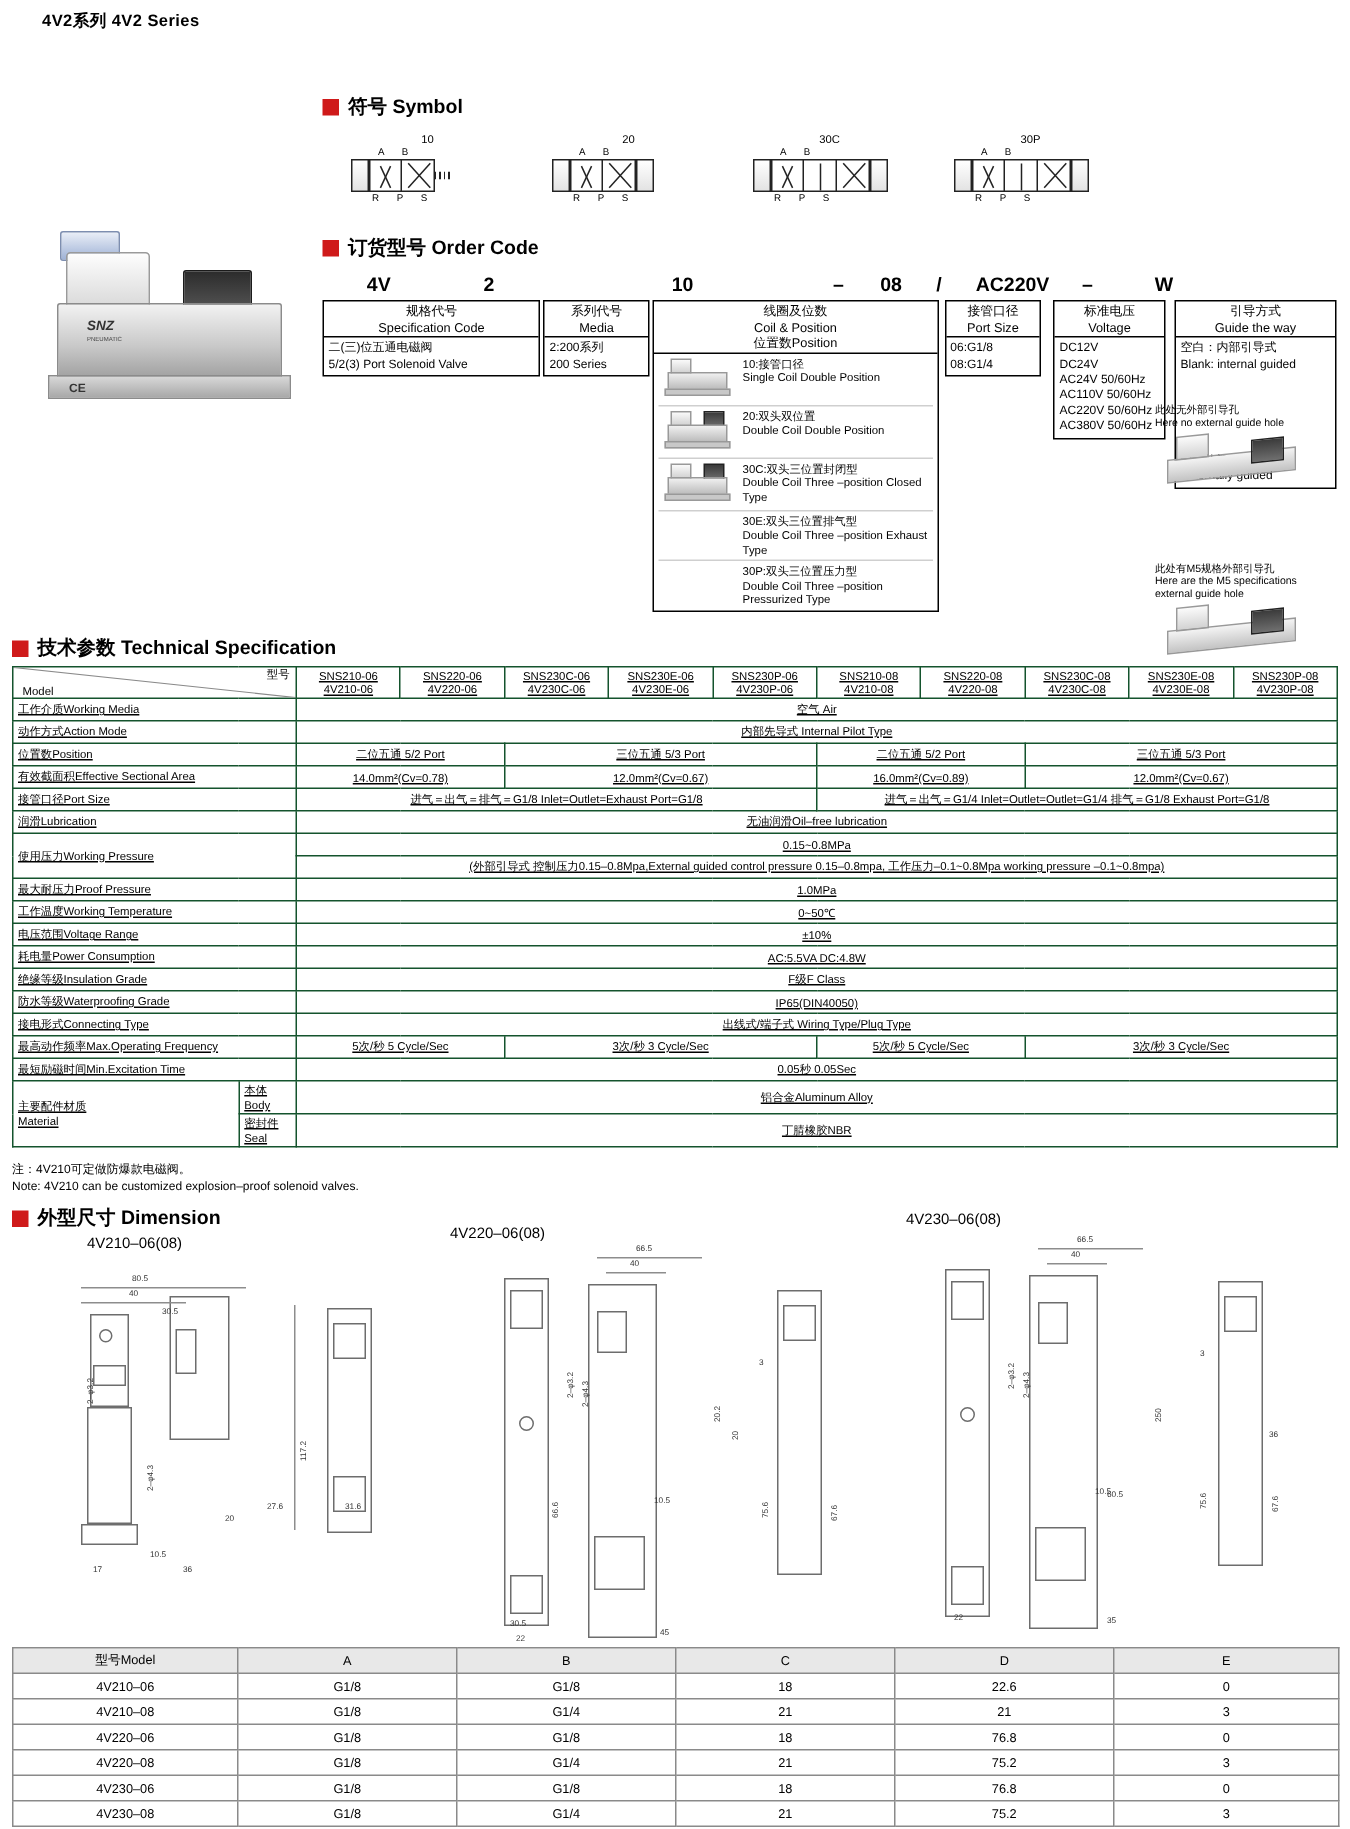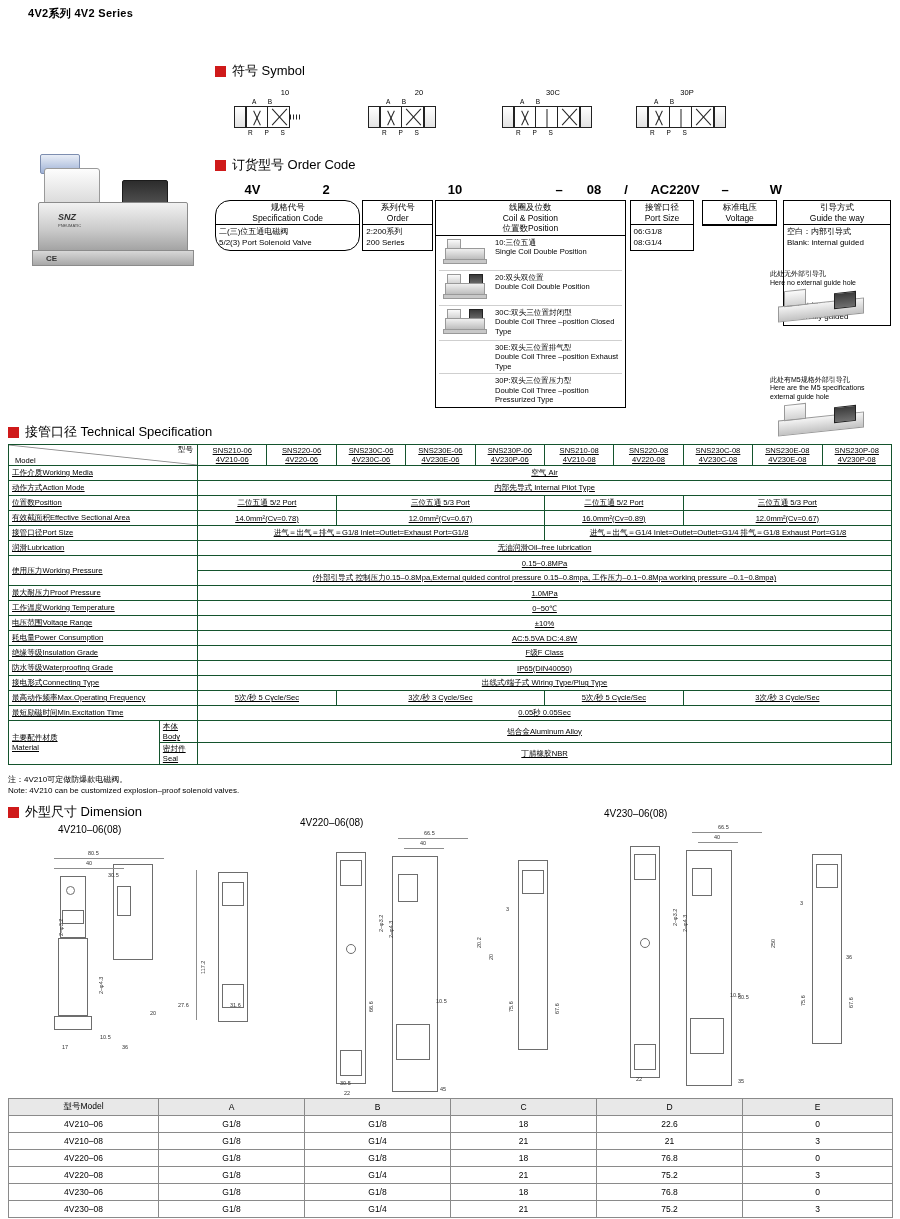--- a/index.html
+++ b/index.html
@@ -20,7 +20,7 @@
   }
   .sec {
     display:flex; align-items:center; gap:6px;
-    font-size:13px; font-weight:normal;
+    font-size:13px; font-weight:bold;
   }
   .sec .sq { width:11px; height:11px; background:#cf1a1a; display:inline-block; }
 

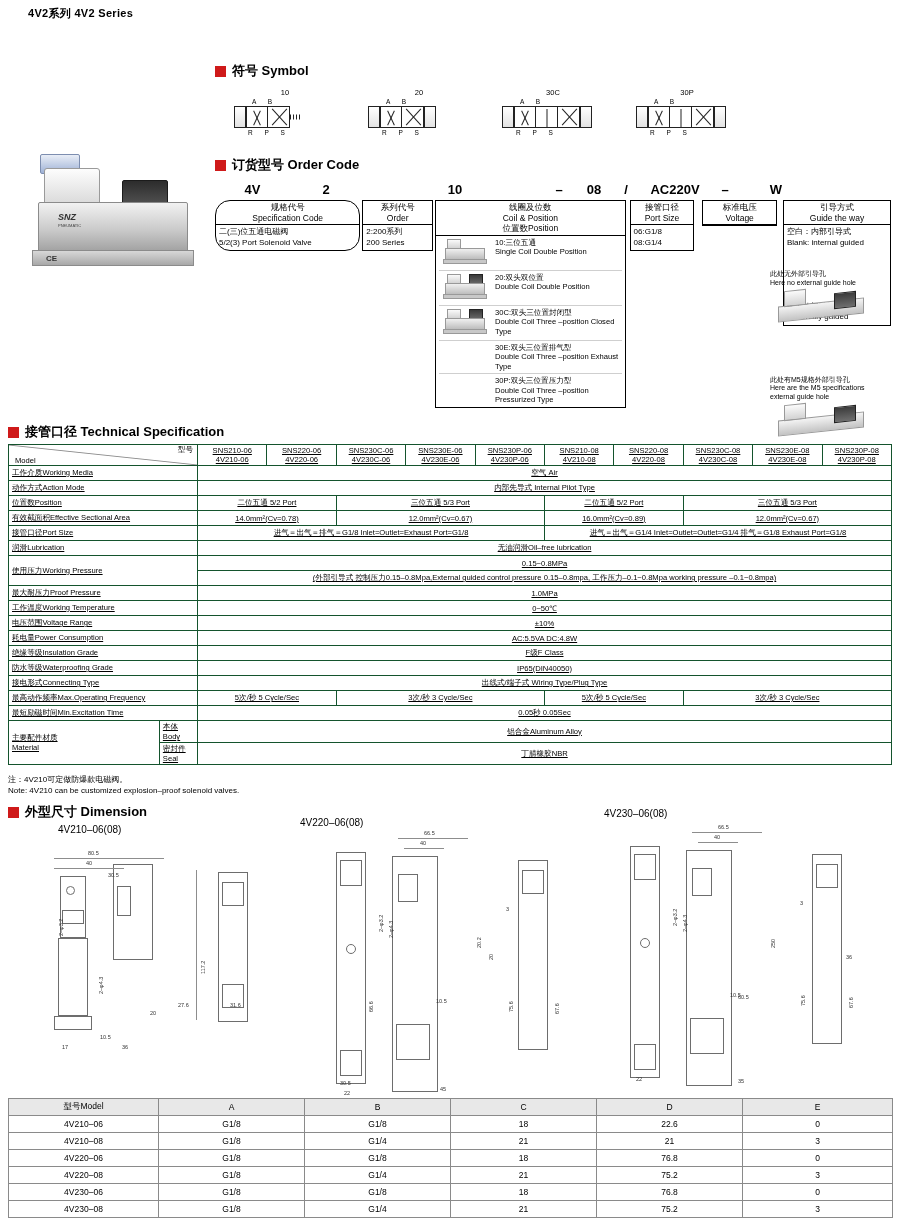--- a/index.html
+++ b/index.html
@@ -90,7 +90,7 @@
   .obox { border:1px solid #000; background:#fff; }
   .ohead { text-align:center; border-bottom:1px solid #000; padding:1px 2px; font-size:8.5px; line-height:1.25; }
   .obody { padding:2px 3px; font-size:8px; line-height:1.3; }
-  .ob1 { width:148px;border-radius:15px; }
+  .ob1 { width:148px; }
   .ob2 { width:72px; margin-left:2px; }
   .ob3 { width:194px; margin-left:2px; }
   .ob4 { width:66px; margin-left:4px; }

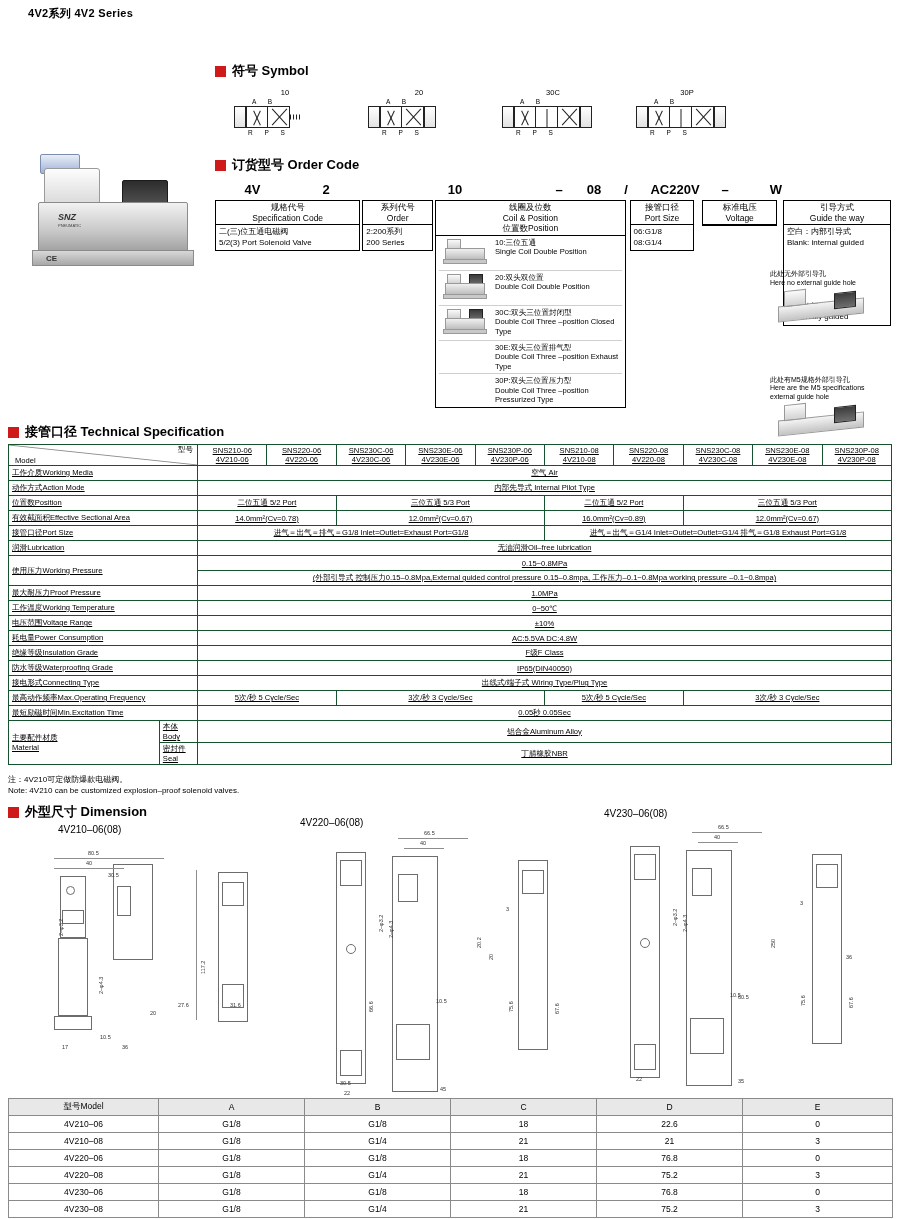--- a/index.html
+++ b/index.html
@@ -248,7 +248,7 @@
       <div class="obox ob2">
         <div class="ohead">
           <div>系列代号</div>
-          <div>Order</div>
+          <div>Media</div>
         </div>
         <div class="obody">
           <div>2:200系列</div>

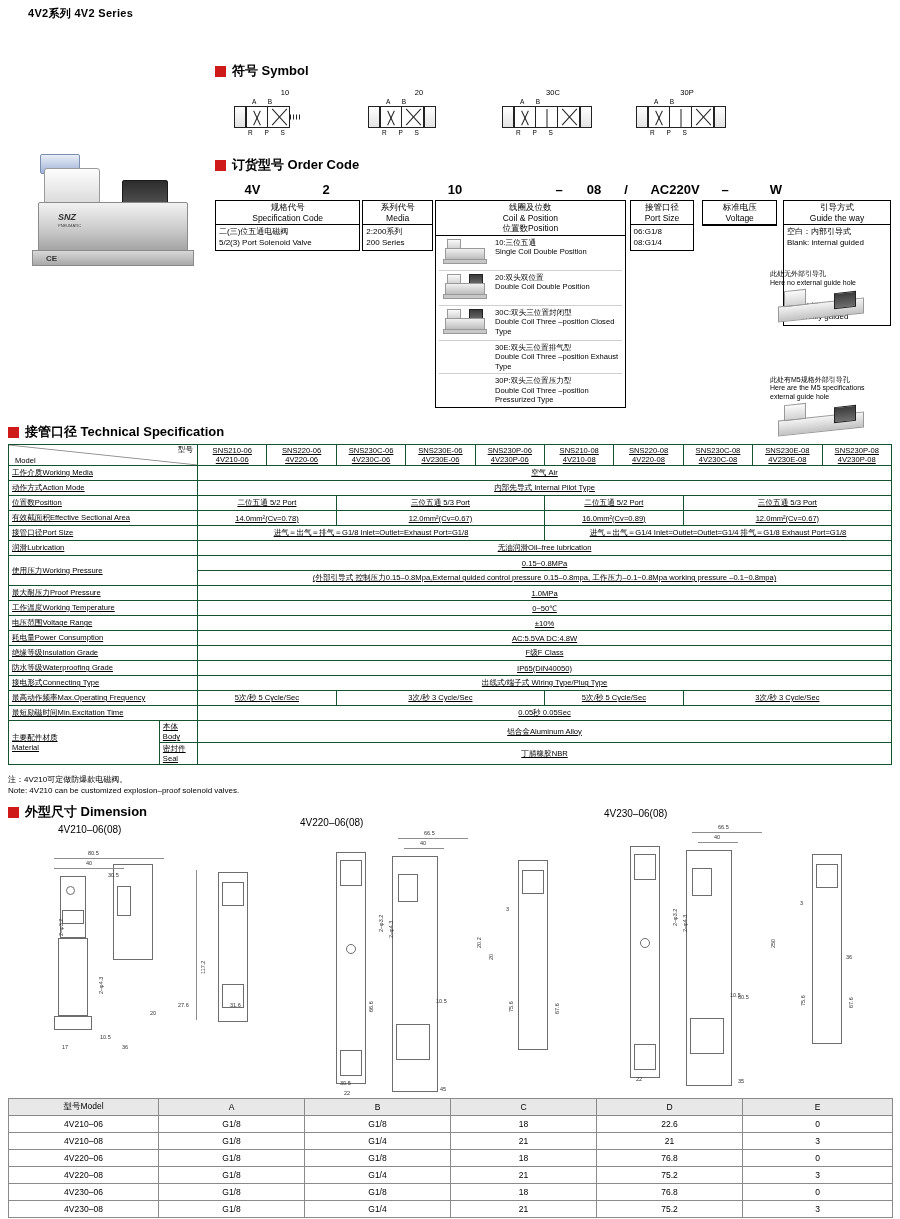--- a/index.html
+++ b/index.html
@@ -331,6 +331,14 @@
           <div>标准电压</div>
           <div>Voltage</div>
         </div>
+        <div class="obody">
+          <div>DC12V</div>
+          <div>DC24V</div>
+          <div>AC24V 50/60Hz</div>
+          <div>AC110V 50/60Hz</div>
+          <div>AC220V 50/60Hz</div>
+          <div>AC380V 50/60Hz</div>
+        </div>
       </div>
 
       <div class="obox ob6">

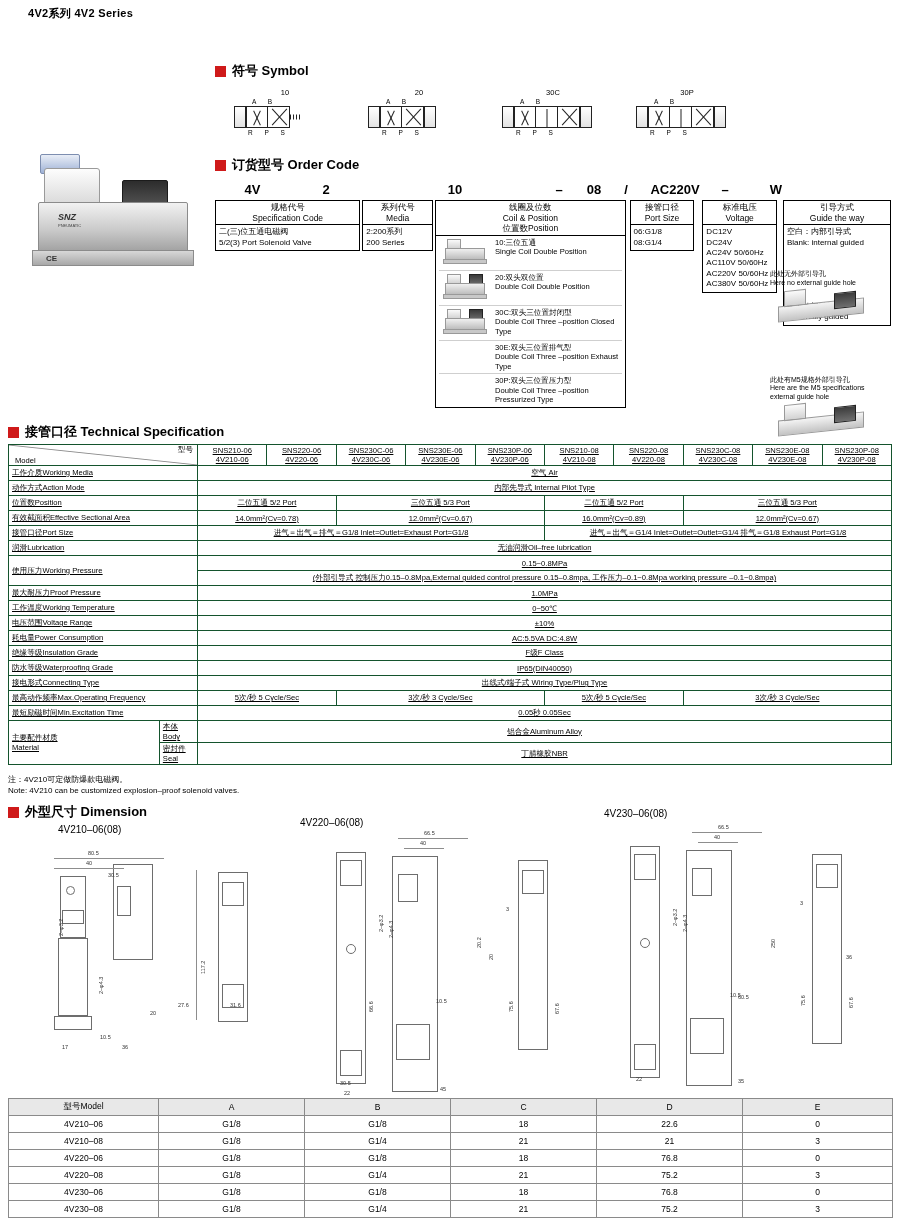--- a/index.html
+++ b/index.html
@@ -270,7 +270,7 @@
                 <div class="mbase"></div>
               </div>
             <div class="txt">
-              <div>10:三位五通</div>
+              <div>10:接管口径</div>
               <div>Single Coil Double Position</div>
             </div>
           </div>

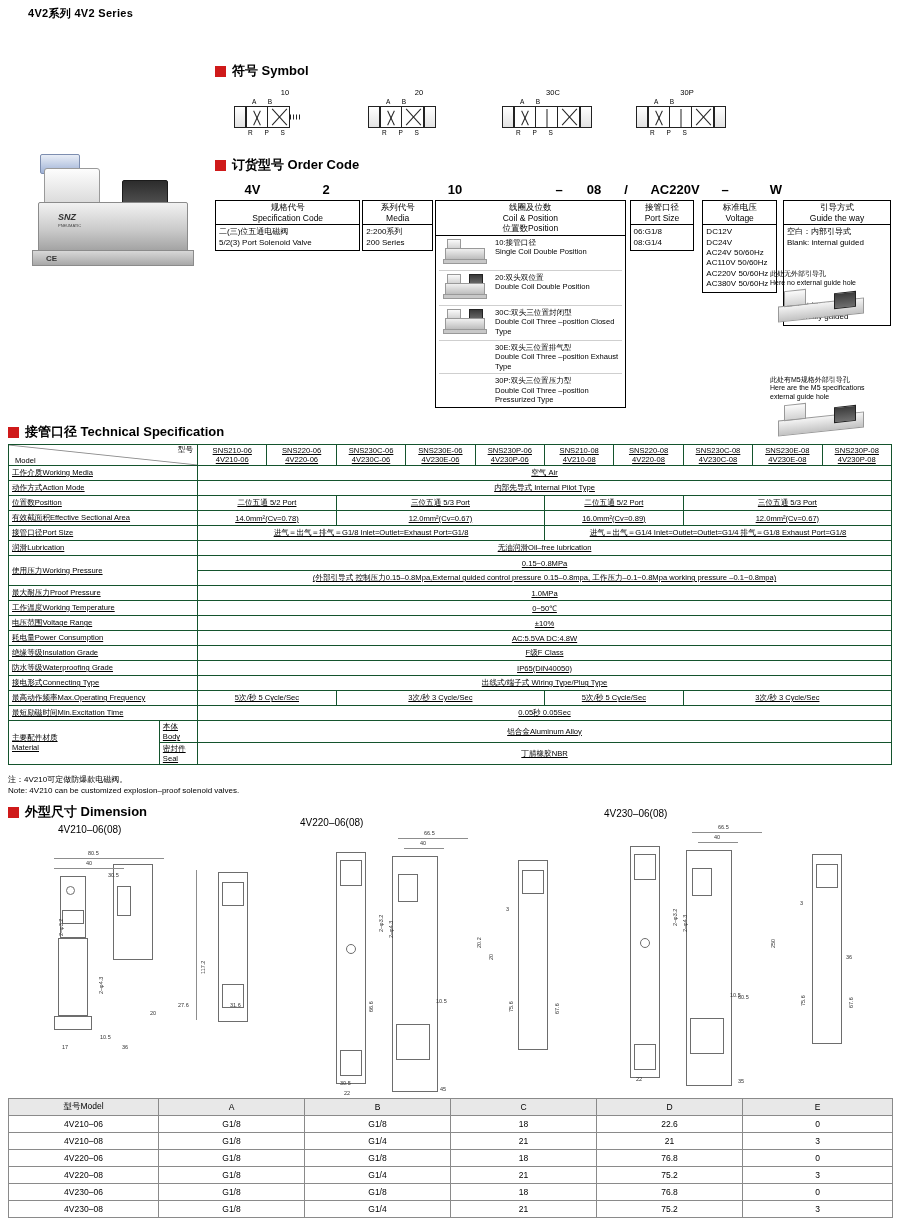--- a/index.html
+++ b/index.html
@@ -381,7 +381,7 @@
 
   <div class="sec sec-tech">
     <span class="sq"></span>
-    <span>接管口径 Technical Specification</span>
+    <span>技术参数 Technical Specification</span>
   </div>
 
   <div class="tech-wrap">

